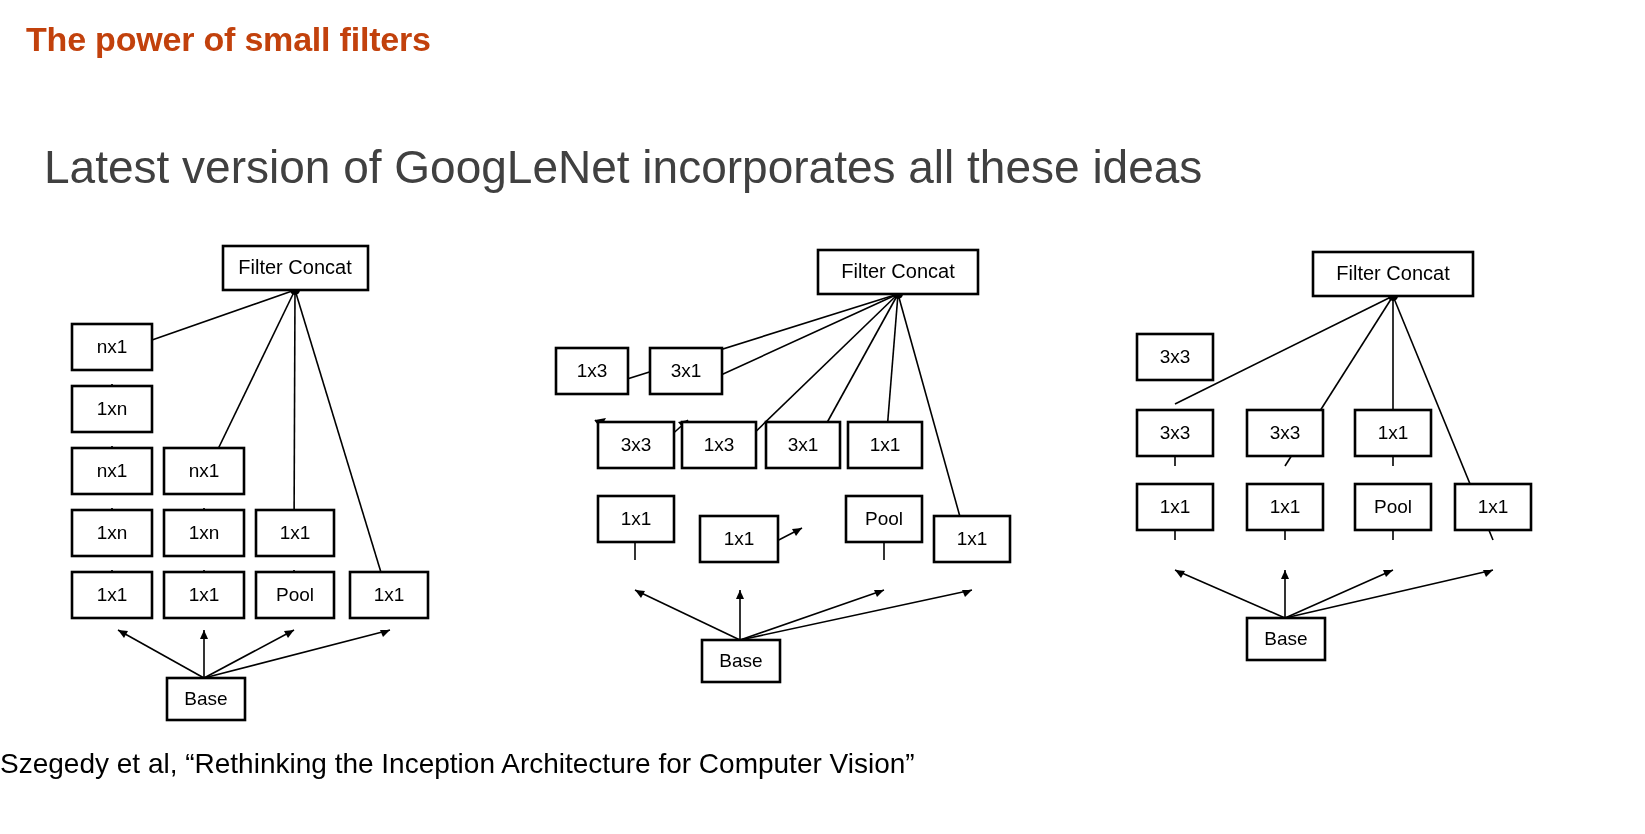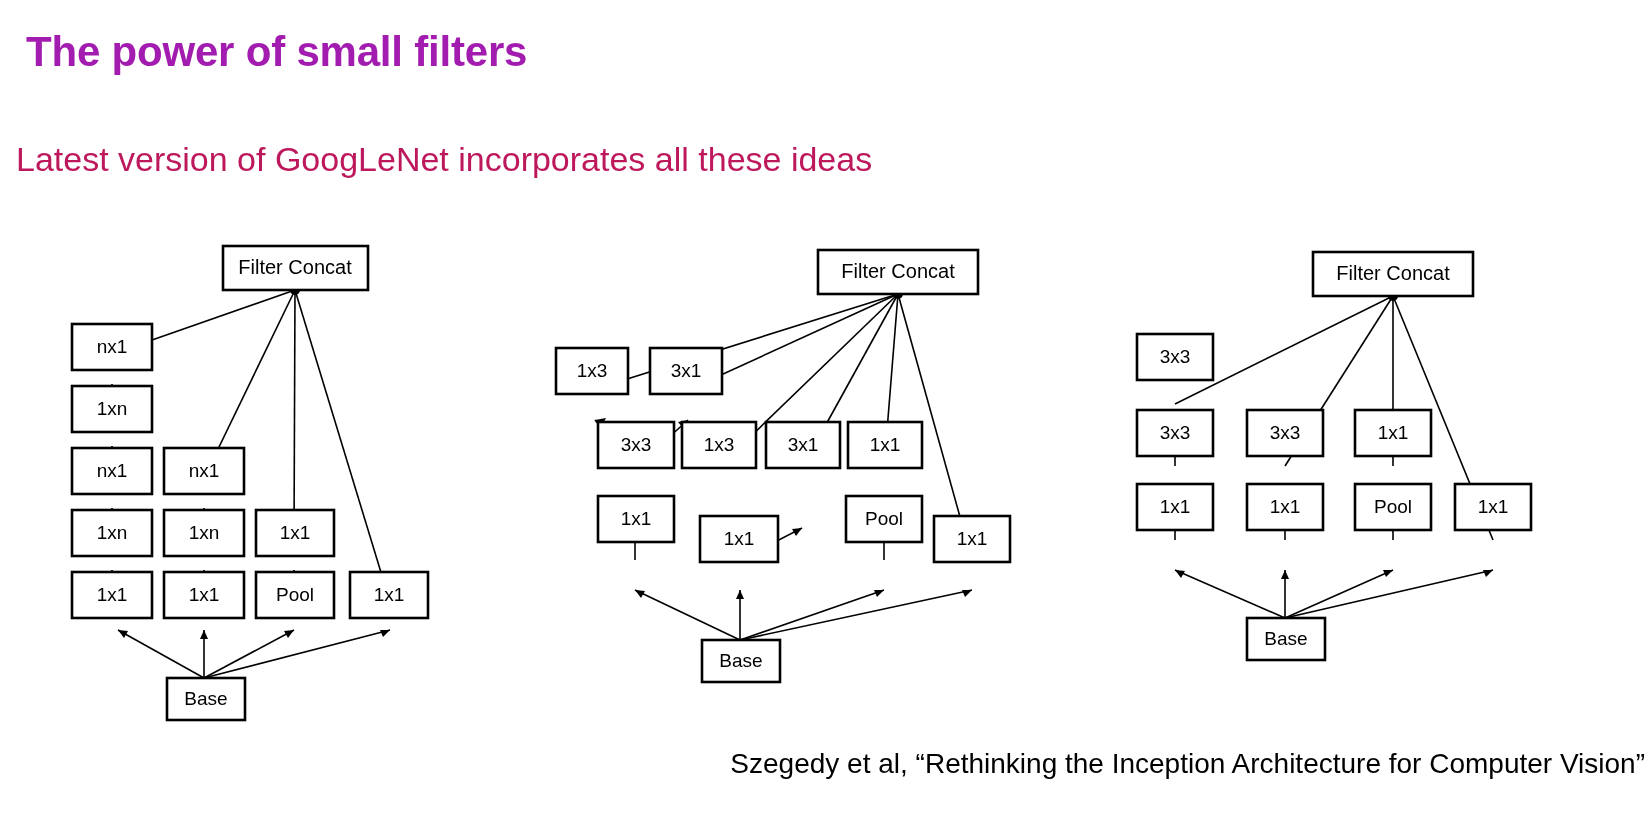--- a/index.html
+++ b/index.html
@@ -23,11 +23,11 @@
   .slide-title {
     position: absolute;
     left: 26px;
-    top: 28px;
-    font-size: 42px;
+    top: 20px;
+    font-size: 34px;
     font-weight: bold;
     letter-spacing: -0.2px;
-    color: #a21caf;
+    color: #c2410c;
     white-space: nowrap;
   }
   .slide-subtitle {

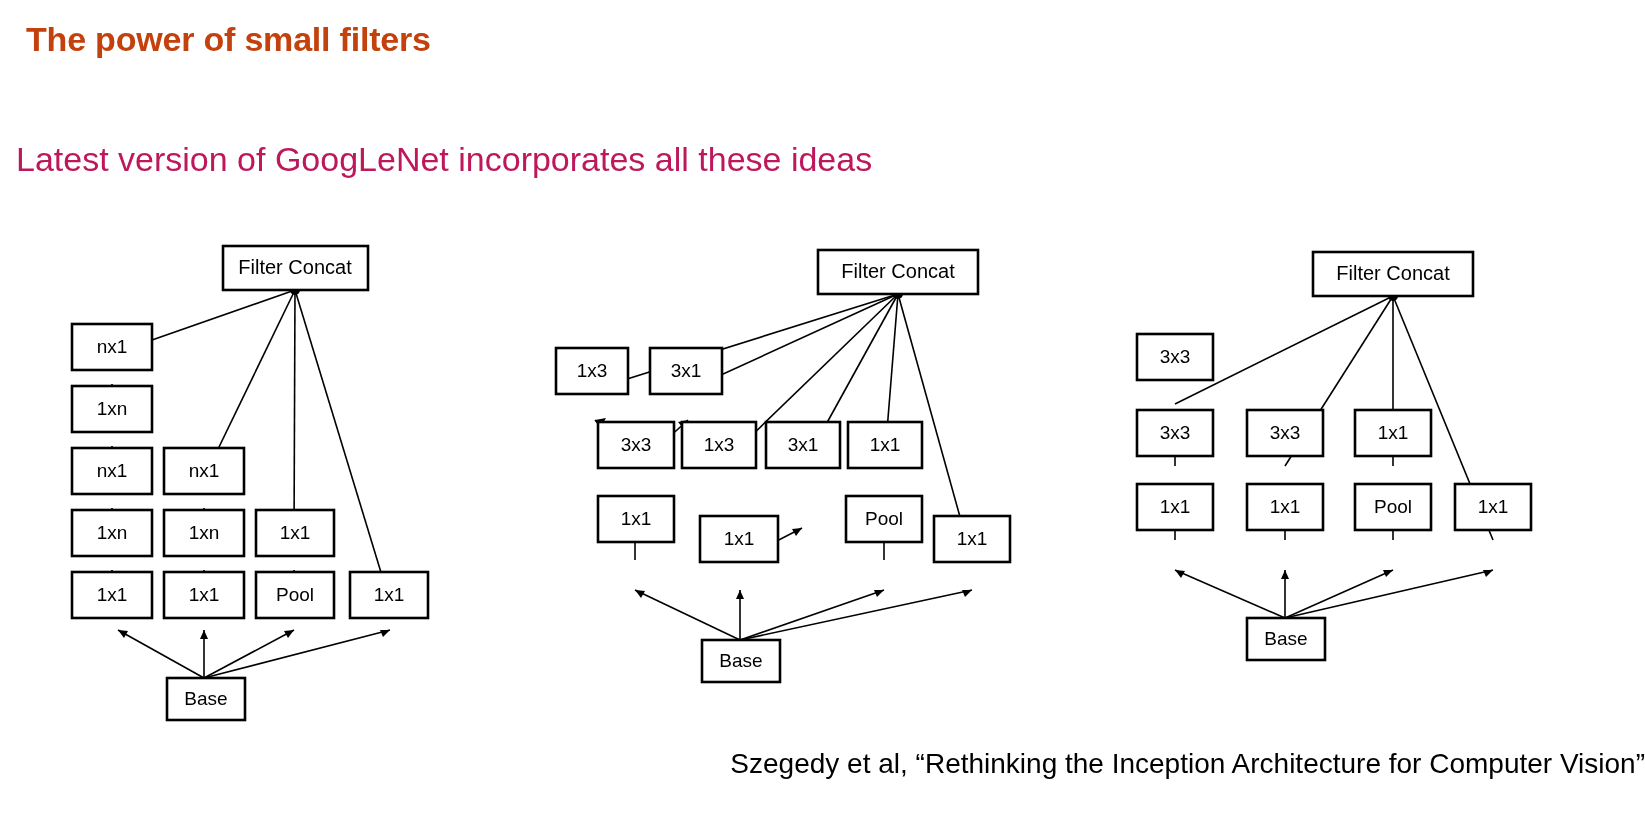--- a/index.html
+++ b/index.html
@@ -32,11 +32,11 @@
   }
   .slide-subtitle {
     position: absolute;
-    left: 16px;
+    left: 44px;
     top: 140px;
-    font-size: 34px;
+    font-size: 46px;
     font-weight: normal;
-    color: #be185d;
+    color: #404040;
     white-space: nowrap;
   }
   .slide-caption {

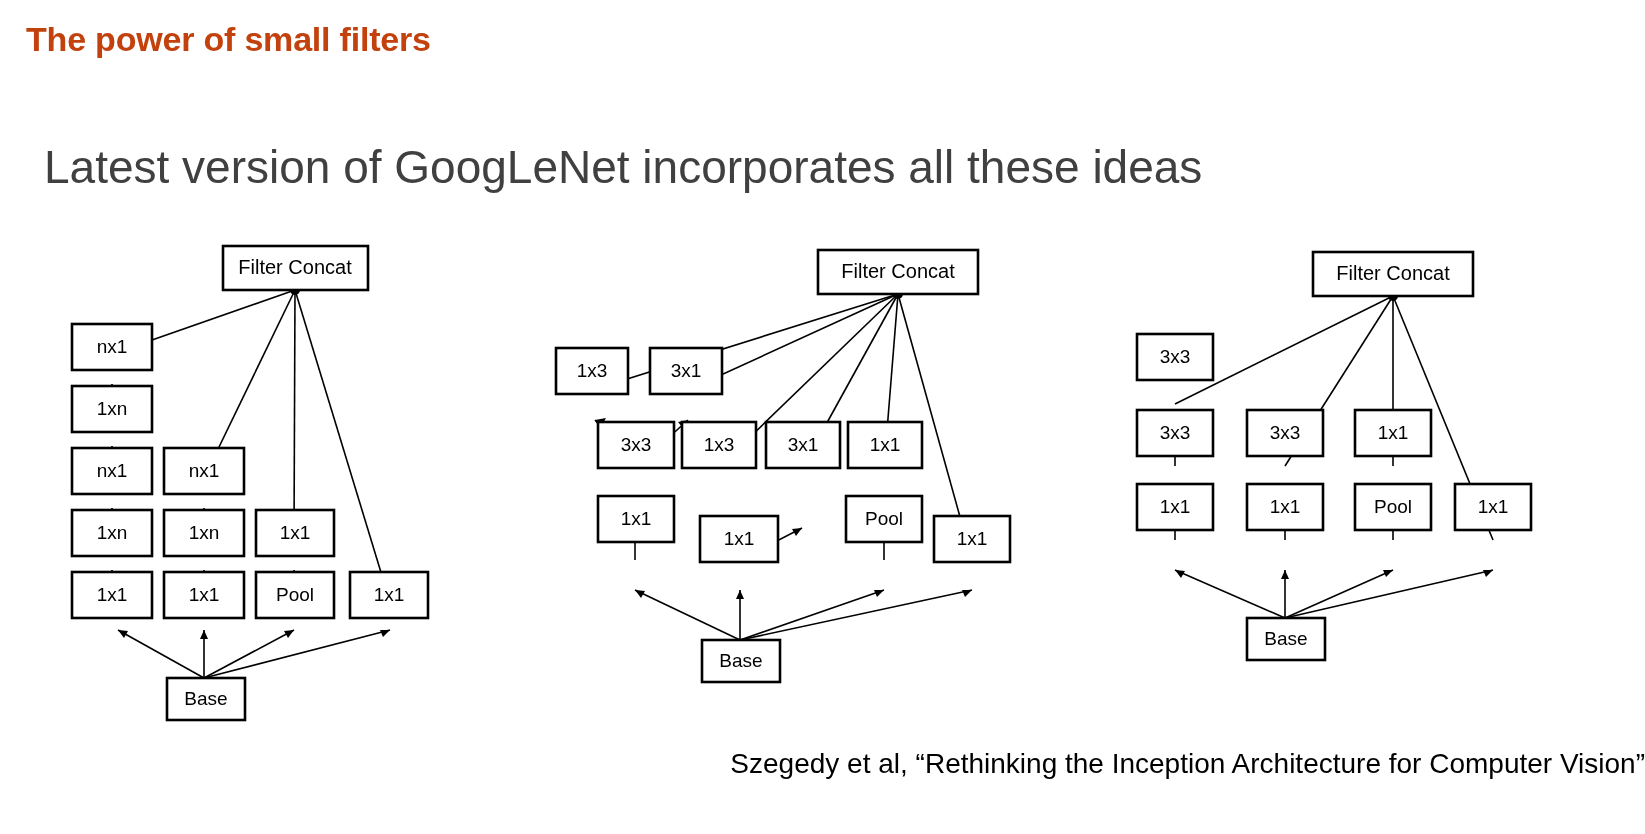--- a/index.html
+++ b/index.html
@@ -44,7 +44,7 @@
     left: 0;
     right: 0;
     top: 748px;
-    text-align: right;
+    text-align: left;
     font-size: 28px;
     color: #000000;
     white-space: nowrap;

